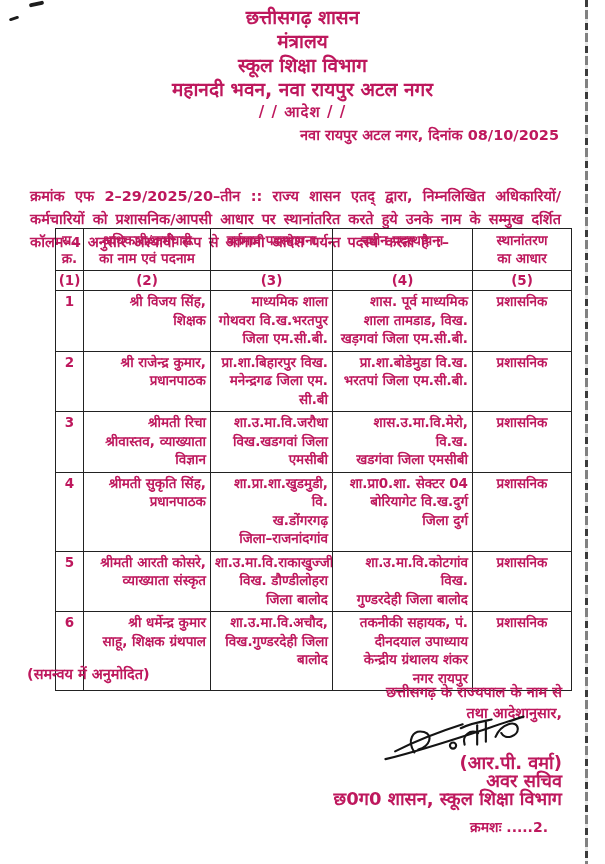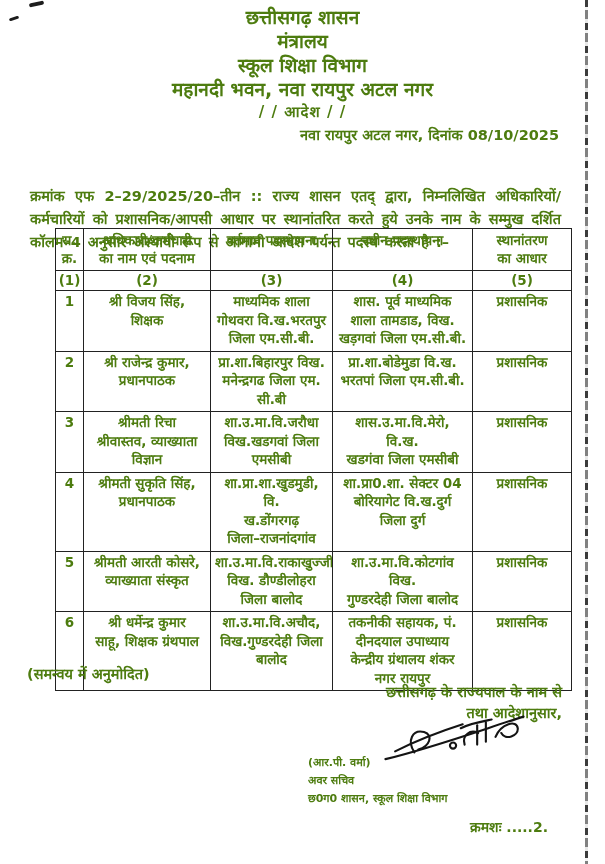--- a/index.html
+++ b/index.html
@@ -5,7 +5,7 @@
   html,body { margin:0; padding:0; background:#e8e8e8; }
   .page {
     position:relative; width:605px; height:864px; margin:0 auto;
-    background:#ffffff; color:#4d7c0f; overflow:hidden;
+    background:#ffffff; color:#be185d; overflow:hidden;
     font-family:"DejaVu Sans", sans-serif;
   }
   

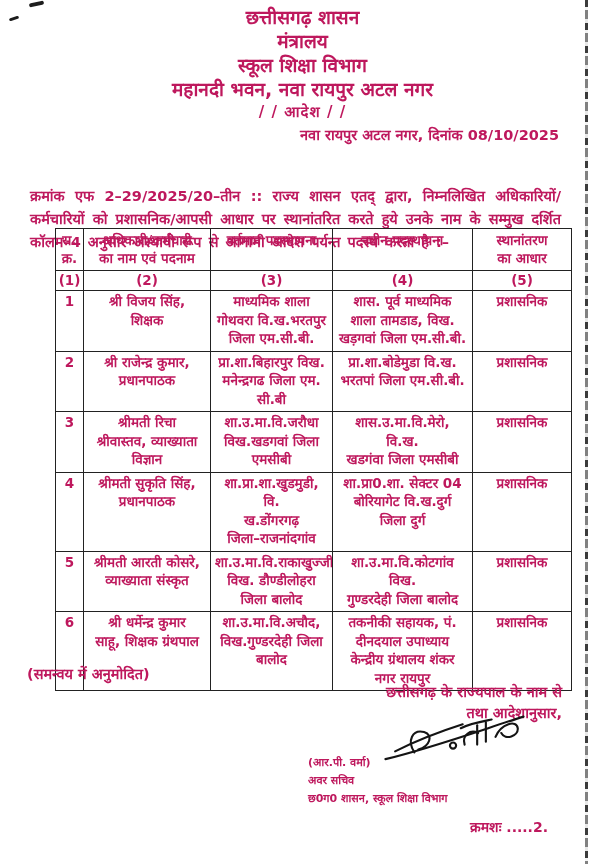--- a/index.html
+++ b/index.html
@@ -30,7 +30,7 @@
   }
   .order-table thead th { text-align:center; font-weight:700; line-height:18px; padding-top:2px; }
   .order-table thead tr.numbers th { line-height:16px; padding:1px 2px 2px; }
-  .order-table td { line-height:18.5px; font-weight:600; text-align:center; }
+  .order-table td { line-height:18.5px; font-weight:600; text-align:right; }
   .order-table td.c0, .order-table td.c4 { text-align:center; }
   
   .approval-note { position:absolute; top:663px; left:27px; font-size:14.5px; font-weight:700; }

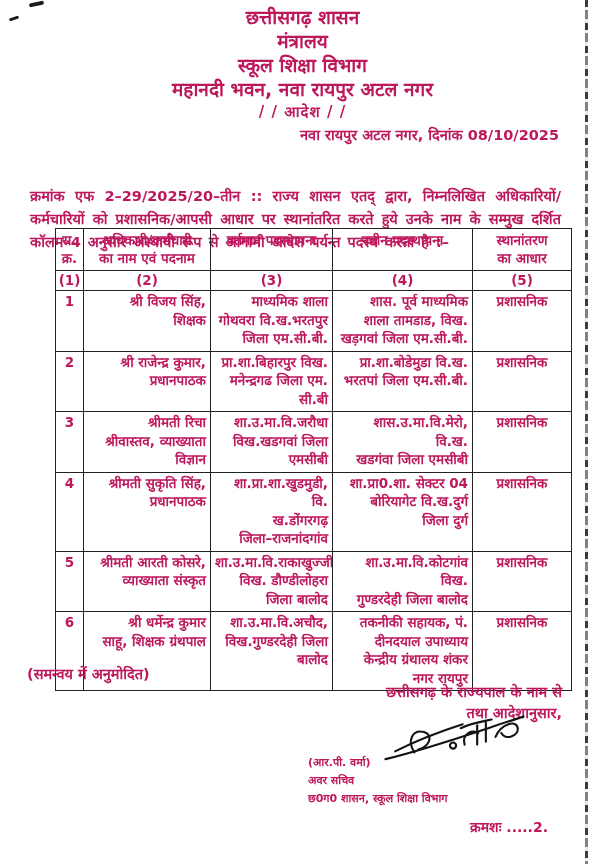--- a/index.html
+++ b/index.html
@@ -37,8 +37,8 @@
   .authority-block { position:absolute; top:682px; left:330px; width:232px; text-align:right;
     font-size:14.5px; font-weight:700; line-height:21px; }
   .signature-svg { position:absolute; top:706px; left:378px; width:152px; height:56px; }
-  .signatory-block { position:absolute; top:754px; left:308px; width:254px; text-align:left;
-    font-size:11px; font-weight:700; line-height:18px; }
+  .signatory-block { position:absolute; top:754px; left:308px; width:254px; text-align:right;
+    font-size:18px; font-weight:700; line-height:18px; }
   .signatory-block .sline { margin-bottom:0; }
   .continuation { position:absolute; top:817px; right:57px; font-size:14px; font-weight:700; }
   

